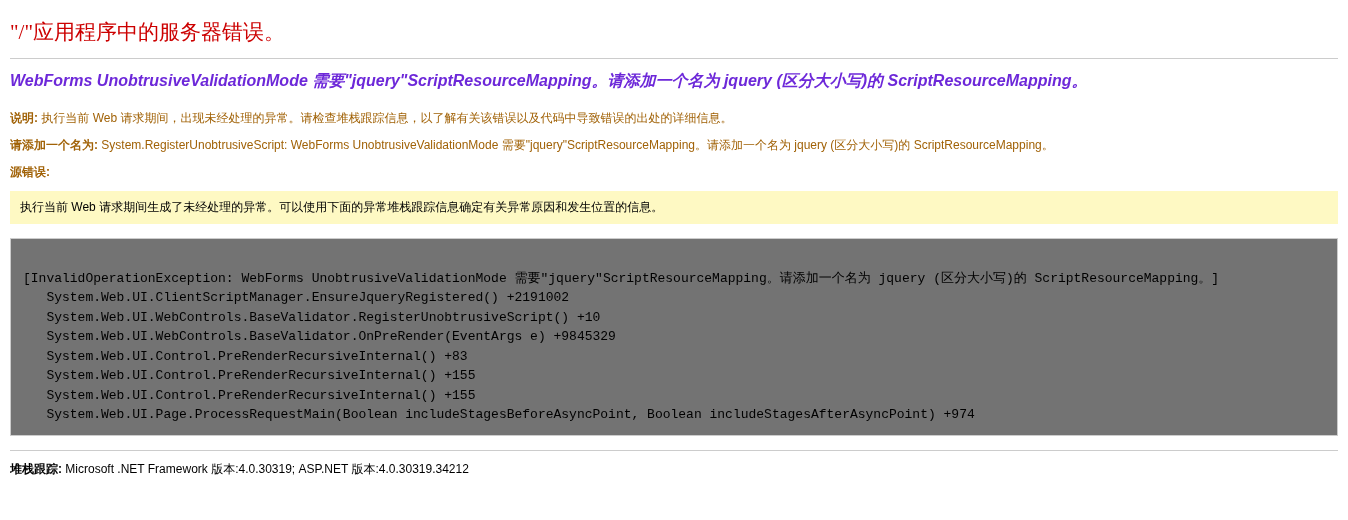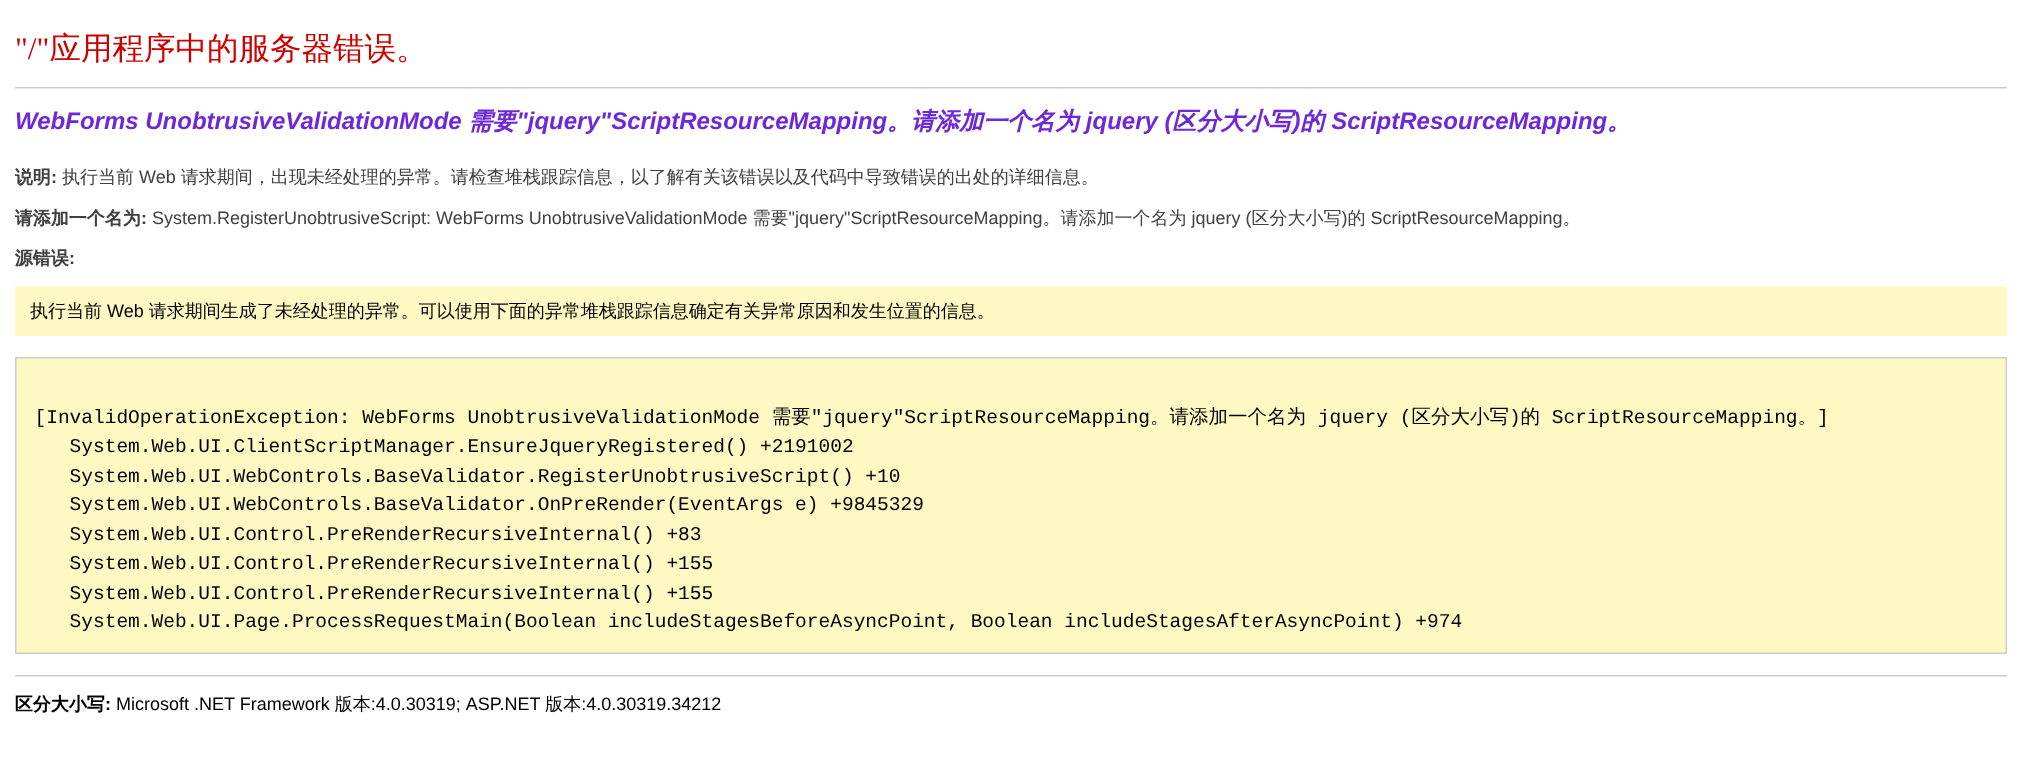--- a/index.html
+++ b/index.html
@@ -32,7 +32,7 @@
   .line {
     font-size: 12px;
     margin: 10px 0;
-    color: #404040;
+    color: #a16207;
   }
   .line b {
     font-weight: bold;

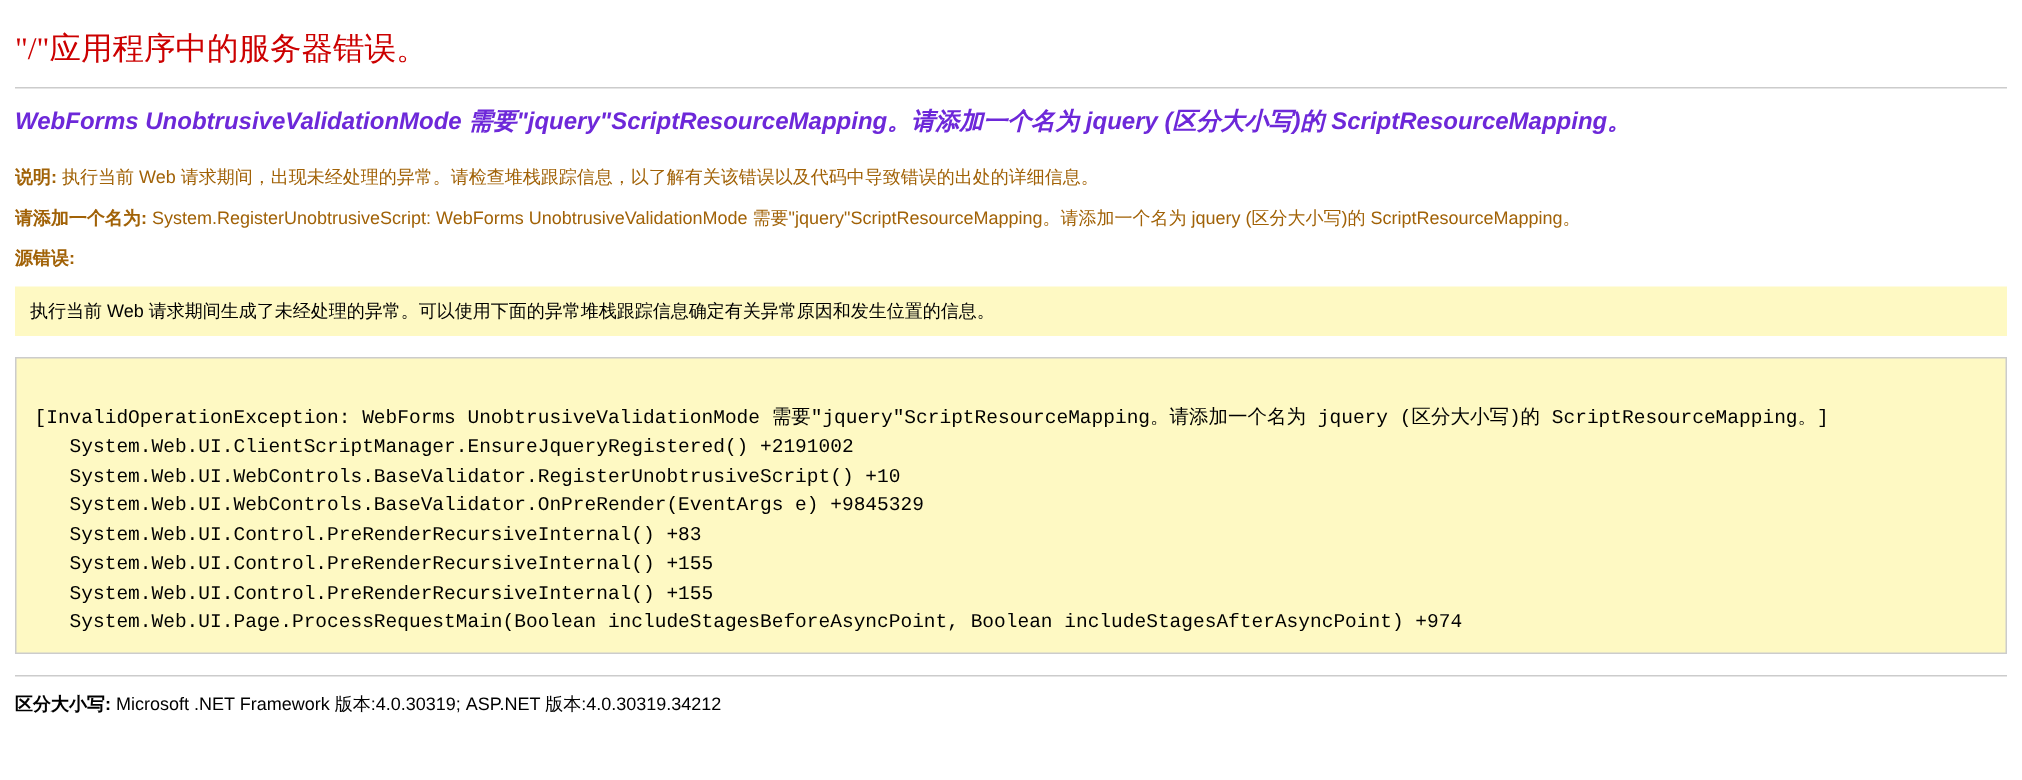--- a/index.html
+++ b/index.html
@@ -38,7 +38,7 @@
     font-weight: bold;
   }
   .code-box {
-    background: #fef9c3;
+    background: #737373;
     border: 1px solid #ccc;
     padding: 10px 12px;
     font-family: Consolas, "Courier New", monospace;

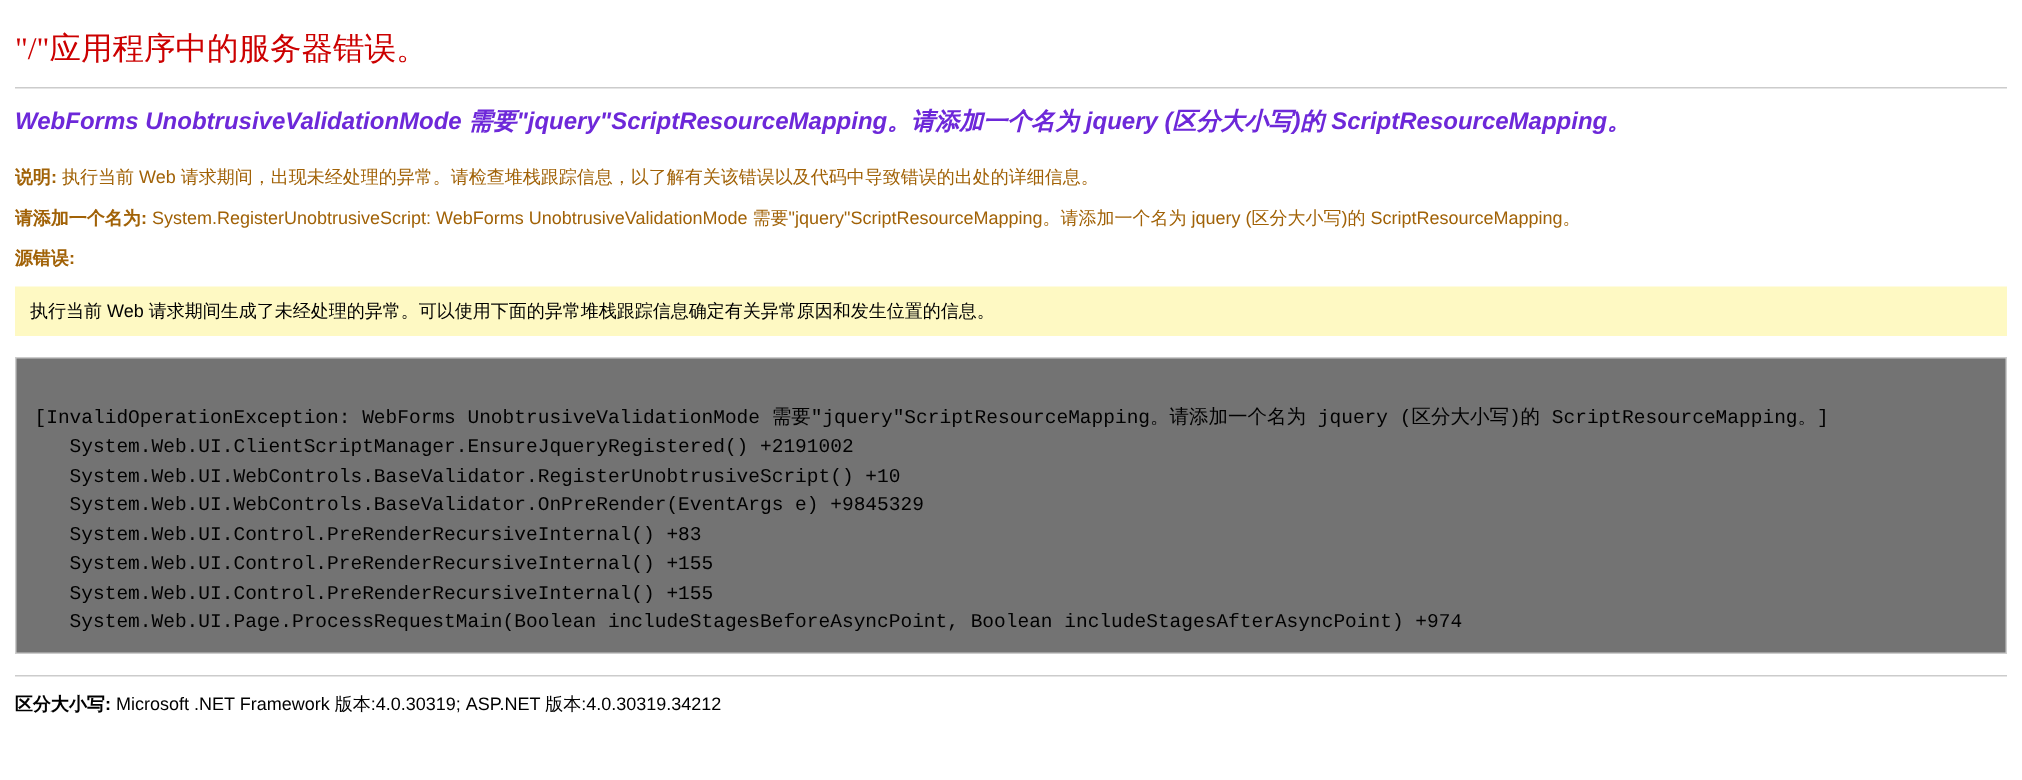--- a/index.html
+++ b/index.html
@@ -108,7 +108,7 @@
   <hr>
 
   <div class="version">
-    <b>区分大小写:</b><span> Microsoft .NET Framework 版本:4.0.30319; ASP.NET 版本:4.0.30319.34212</span>
+    <b>堆栈跟踪:</b><span> Microsoft .NET Framework 版本:4.0.30319; ASP.NET 版本:4.0.30319.34212</span>
   </div>
 
 </div>

